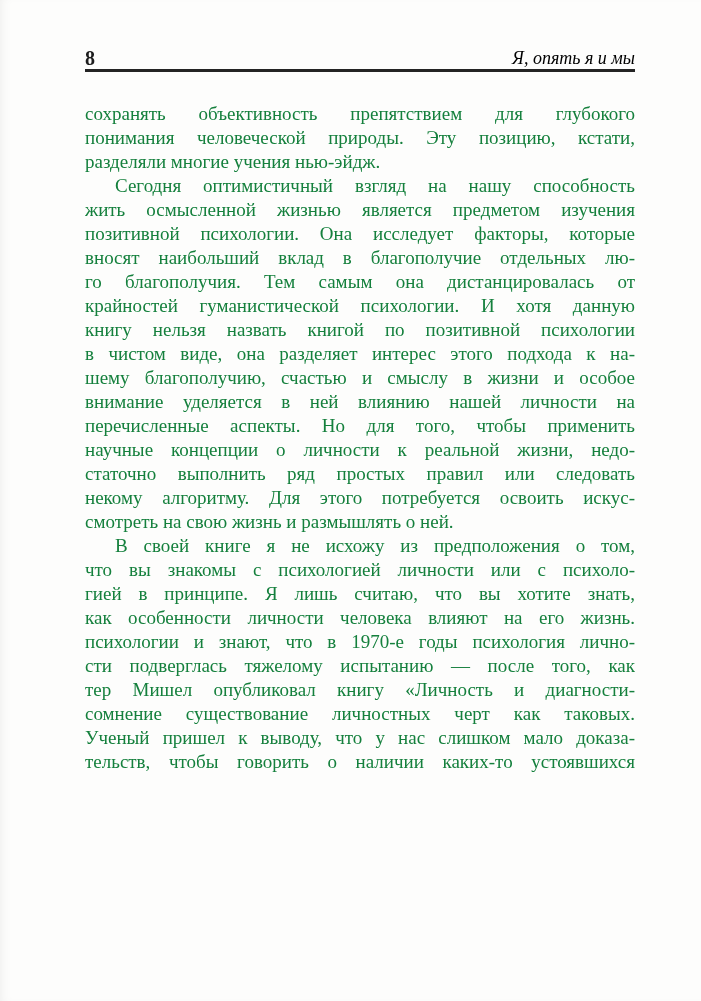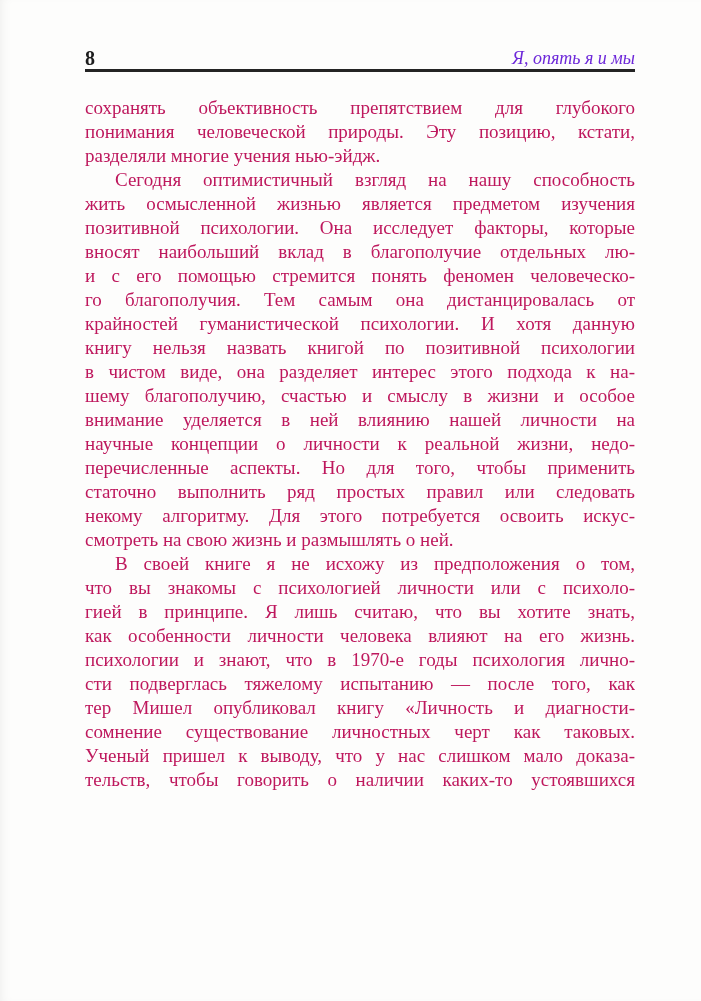--- a/index.html
+++ b/index.html
@@ -38,7 +38,7 @@
   .running-title {
     font-size: 18px;
     font-style: italic;
-    color: #6d28d9;
+    color: #000000;
     line-height: 20px;
   }
   .body-text {

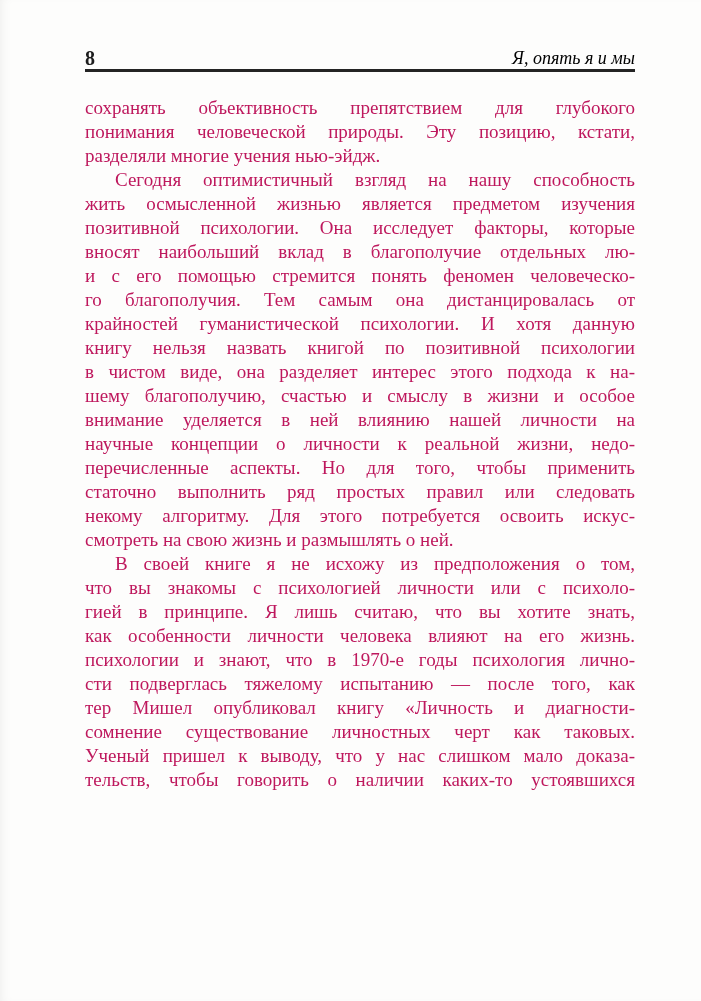--- a/index.html
+++ b/index.html
@@ -42,10 +42,10 @@
     line-height: 20px;
   }
   .body-text {
-    margin-top: 24px;
+    margin-top: 30px;
     font-size: 19px;
     line-height: 24px;
-    color: #be185d;
+    color: #15803d;
   }
   .paragraph { margin: 0; }
   .line {

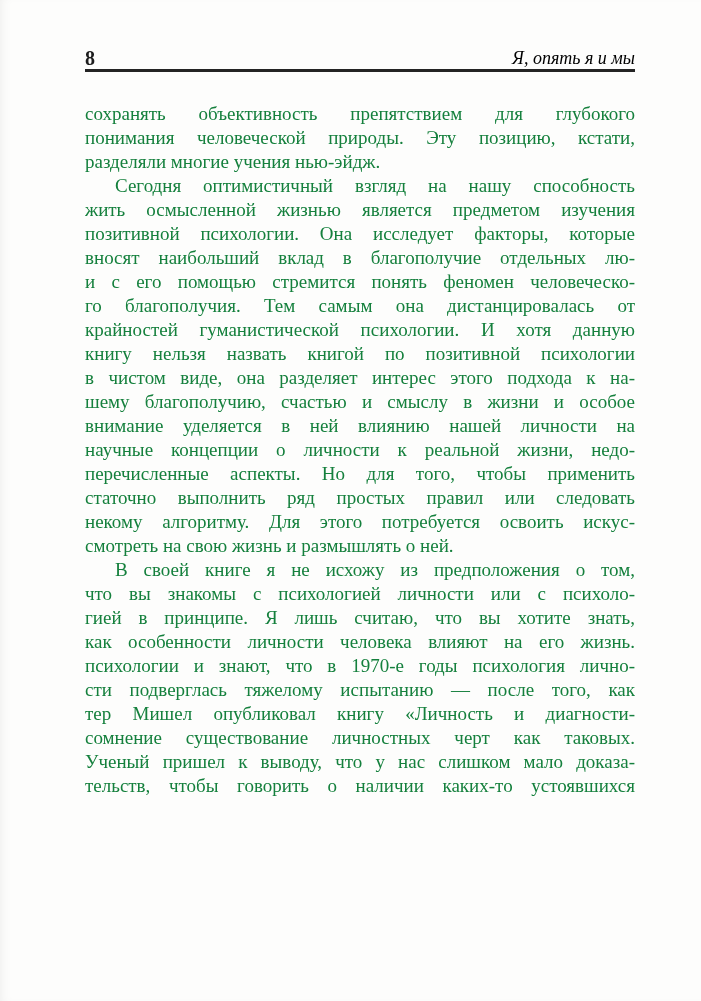--- a/index.html
+++ b/index.html
@@ -78,7 +78,6 @@
           <div class="line">жить осмысленной жизнью является предметом изучения</div>
           <div class="line">позитивной психологии. Она исследует факторы, которые</div>
           <div class="line">вносят наибольший вклад в благополучие отдельных лю-</div>
-          <div class="line">и с его помощью стремится понять феномен человеческо-</div>
           <div class="line">го благополучия. Тем самым она дистанцировалась от</div>
           <div class="line">крайностей гуманистической психологии. И хотя данную</div>
           <div class="line">книгу нельзя назвать книгой по позитивной психологии</div>

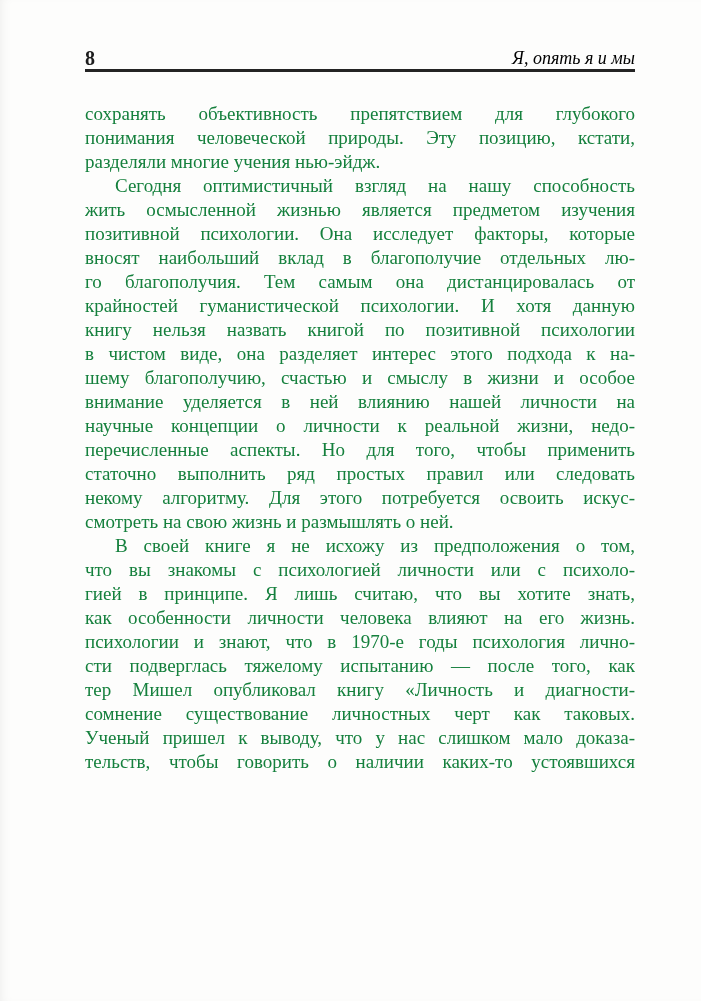--- a/index.html
+++ b/index.html
@@ -84,8 +84,8 @@
           <div class="line">в чистом виде, она разделяет интерес этого подхода к на-</div>
           <div class="line">шему благополучию, счастью и смыслу в жизни и особое</div>
           <div class="line">внимание уделяется в ней влиянию нашей личности на</div>
+          <div class="line">перечисленные аспекты. Но для того, чтобы применить</div>
           <div class="line">научные концепции о личности к реальной жизни, недо-</div>
-          <div class="line">перечисленные аспекты. Но для того, чтобы применить</div>
           <div class="line">статочно выполнить ряд простых правил или следовать</div>
           <div class="line">некому алгоритму. Для этого потребуется освоить искус-</div>
           <div class="line para-end">смотреть на свою жизнь и размышлять о ней.</div>

